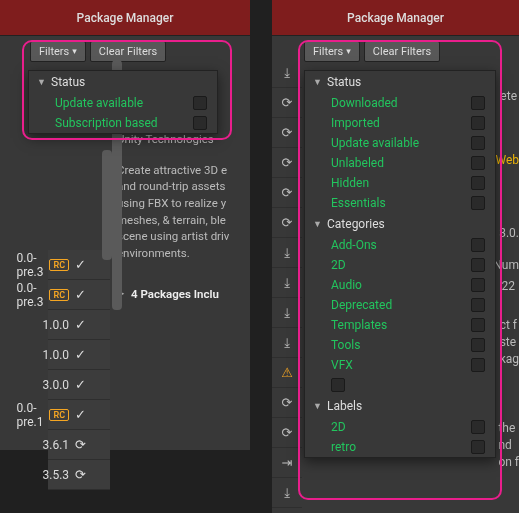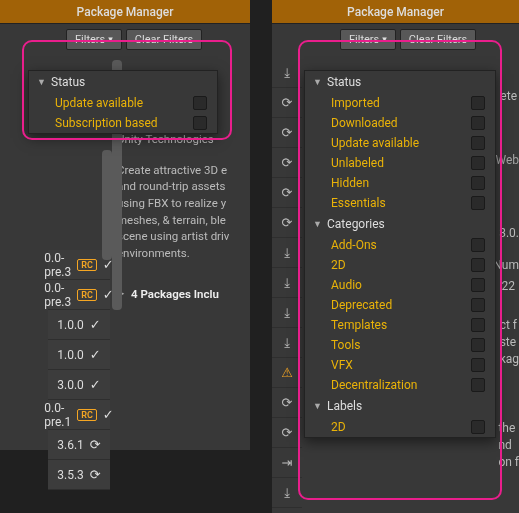--- a/index.html
+++ b/index.html
@@ -7,7 +7,7 @@
   .panel { position: absolute; background: #383838; }
   .panel.left { left: 0; top: 0; width: 250px; height: 450px; }
   .panel.right { left: 272px; top: 0; width: 247px; height: 513px; }
-  .header { background: #a16207; border-bottom: 1px solid #222; height: 24px; display: flex; align-items: center; justify-content: center; font-size: 12px; color: #ddd; font-weight: 500; }
+  .header { background: #7f1d1d; border-bottom: 1px solid #222; height: 36px; display: flex; align-items: center; justify-content: center; font-size: 12px; color: #ddd; font-weight: 500; }
   .toolbar { display: flex; align-items: center; gap: 4px; padding: 4px 6px; background: #383838; height: 30px; margin-left: 36px; }
   .btn { background: #585858; border: 1px solid #222; color: #ddd; padding: 3px 8px; font-size: 11px; display: flex; align-items: center; gap: 3px; border-radius: 2px; }
   .btn .caret { font-size: 9px; }

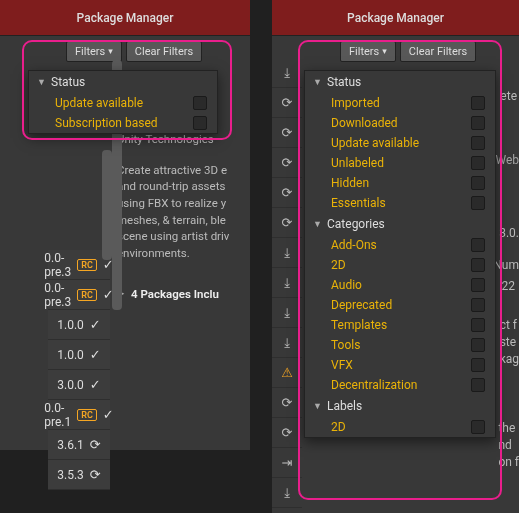--- a/index.html
+++ b/index.html
@@ -8,7 +8,7 @@
   .panel.left { left: 0; top: 0; width: 250px; height: 450px; }
   .panel.right { left: 272px; top: 0; width: 247px; height: 513px; }
   .header { background: #7f1d1d; border-bottom: 1px solid #222; height: 36px; display: flex; align-items: center; justify-content: center; font-size: 12px; color: #ddd; font-weight: 500; }
-  .toolbar { display: flex; align-items: center; gap: 4px; padding: 4px 6px; background: #383838; height: 30px; margin-left: 36px; }
+  .toolbar { display: flex; align-items: center; gap: 4px; padding: 4px 6px; background: #383838; height: 30px; }
   .btn { background: #585858; border: 1px solid #222; color: #ddd; padding: 3px 8px; font-size: 11px; display: flex; align-items: center; gap: 3px; border-radius: 2px; }
   .btn .caret { font-size: 9px; }
   .highlight-box { position: absolute; border: 2px solid #e91e8c; border-radius: 10px; pointer-events: none; z-index: 50; }

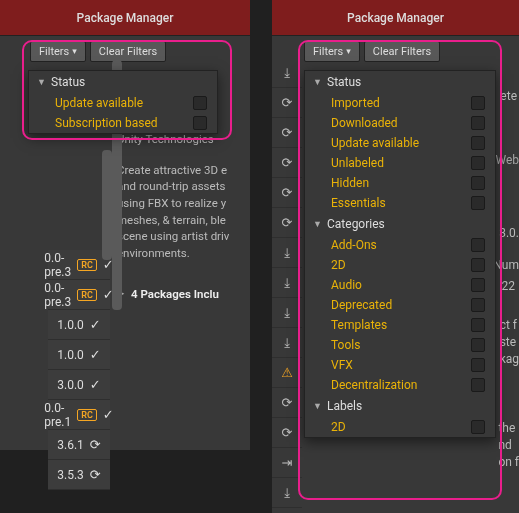--- a/index.html
+++ b/index.html
@@ -14,7 +14,7 @@
   .highlight-box { position: absolute; border: 2px solid #e91e8c; border-radius: 10px; pointer-events: none; z-index: 50; }
   .dropdown { position: absolute; background: #383838; border: 1px solid #222; box-shadow: 0 4px 12px rgba(0,0,0,0.5); z-index: 40; }
   .dd-section-header { display: flex; align-items: center; gap: 4px; padding: 4px 8px; font-size: 12px; color: #ddd; }
-  .dd-item { display: flex; align-items: center; justify-content: space-between; padding: 3px 10px 3px 26px; font-size: 12px; color: #eab308; }
+  .dd-item { display: flex; align-items: center; justify-content: space-between; padding: 3px 10px 3px 26px; font-size: 12px; color: #22c55e; }
   .checkbox { width: 14px; height: 14px; background: #2a2a2a; border: 1px solid #1a1a1a; border-radius: 2px; }
   .caret-small { font-size: 9px; color: #aaa; display: inline-block; width: 10px; }
   .version-list { position: absolute; left: 0; top: 250px; width: 110px; }

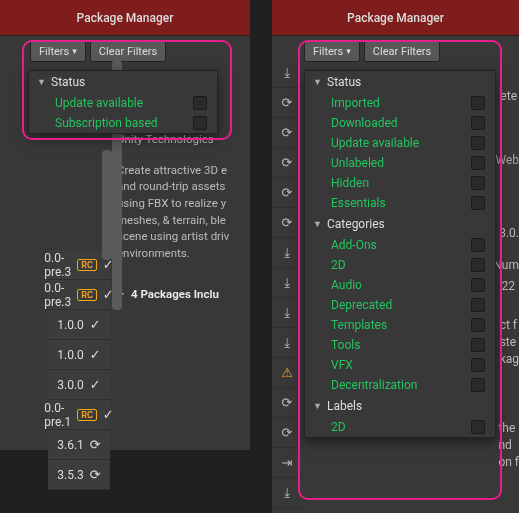--- a/index.html
+++ b/index.html
@@ -176,11 +176,11 @@
         <span>Status</span>
       </div>
       <div class="dd-item">
+        <span>Downloaded</span>
+        <div class="checkbox"></div>
+      </div>
+      <div class="dd-item">
         <span>Imported</span>
-        <div class="checkbox"></div>
-      </div>
-      <div class="dd-item">
-        <span>Downloaded</span>
         <div class="checkbox"></div>
       </div>
       <div class="dd-item">

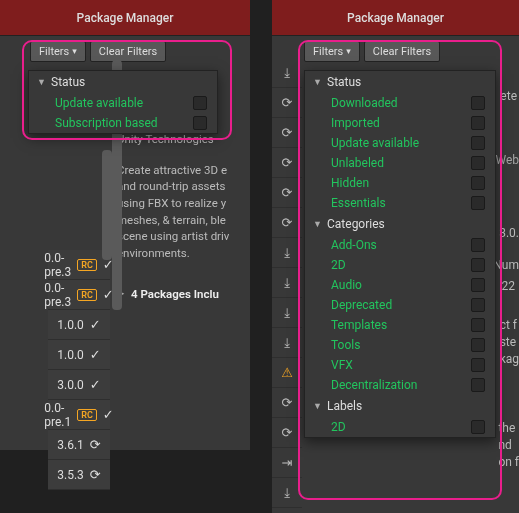--- a/index.html
+++ b/index.html
@@ -34,7 +34,7 @@
   .desc-area .body { color: #bbb; margin-bottom: 14px; }
   .desc-area .pkg { color: #eee; font-weight: 600; display: flex; align-items: center; gap: 4px; margin-top: 24px;}
   .right-bg-text { position: absolute; color: #bbb; font-size: 12px; line-height: 1.4; overflow: hidden; }
-  .right-bg-text.link { color: #a3a3a3; }
+  .right-bg-text.link { color: #eab308; }
 </style>
 </head>
 <body>

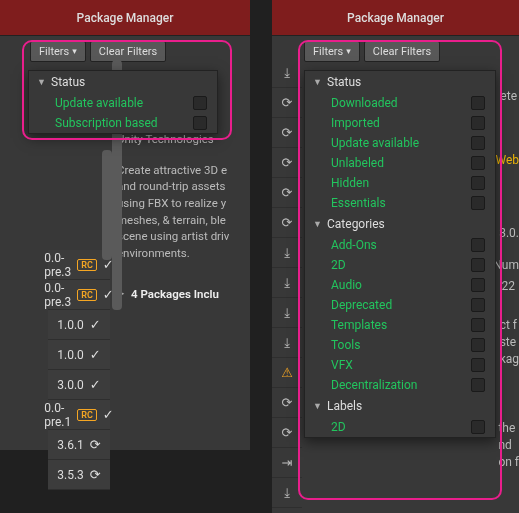--- a/index.html
+++ b/index.html
@@ -18,7 +18,7 @@
   .checkbox { width: 14px; height: 14px; background: #2a2a2a; border: 1px solid #1a1a1a; border-radius: 2px; }
   .caret-small { font-size: 9px; color: #aaa; display: inline-block; width: 10px; }
   .version-list { position: absolute; left: 0; top: 250px; width: 110px; }
-  .version-row { display: flex; align-items: center; justify-content: center; gap: 6px; padding: 4px 24px; border-bottom: 1px solid #2e2e2e; height: 30px; background: #3c3c3c; margin-left: 48px; }
+  .version-row { display: flex; align-items: center; justify-content: flex-end; gap: 6px; padding: 4px 24px; border-bottom: 1px solid #2e2e2e; height: 30px; background: #3c3c3c; margin-left: 48px; }
   .version-text { color: #ddd; font-size: 12px; }
   .rc-badge { border: 1px solid #f5a623; color: #f5a623; font-size: 9px; padding: 0 3px; border-radius: 2px; font-weight: 600; }
   .check { color: #ddd; font-size: 13px; width: 14px; text-align: center; }

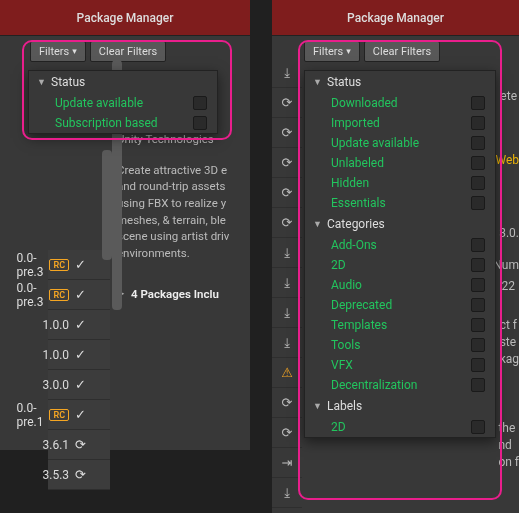--- a/index.html
+++ b/index.html
@@ -232,7 +232,6 @@
         <div class="checkbox"></div>
       </div>
       <div class="dd-item">
-        <span>Decentralization</span>
         <div class="checkbox"></div>
       </div>
       <div class="dd-section-header">

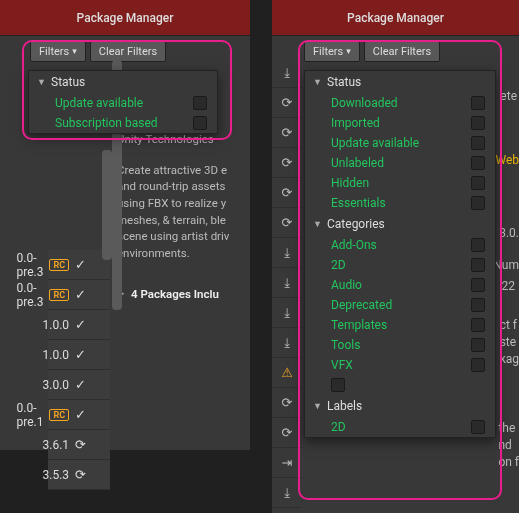--- a/index.html
+++ b/index.html
@@ -242,6 +242,10 @@
         <span>2D</span>
         <div class="checkbox"></div>
       </div>
+      <div class="dd-item">
+        <span>retro</span>
+        <div class="checkbox"></div>
+      </div>
     </div>
 </div>
 

